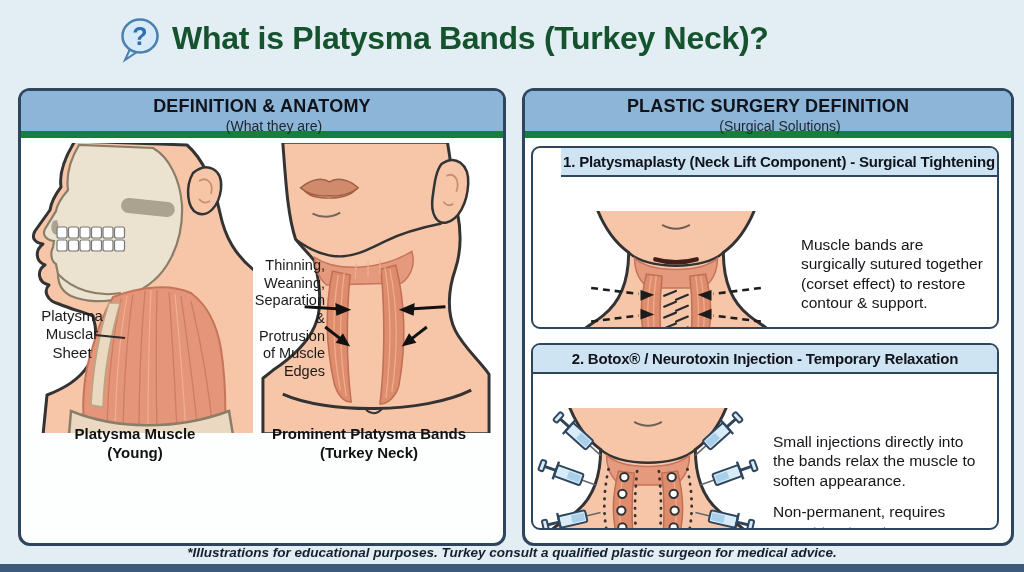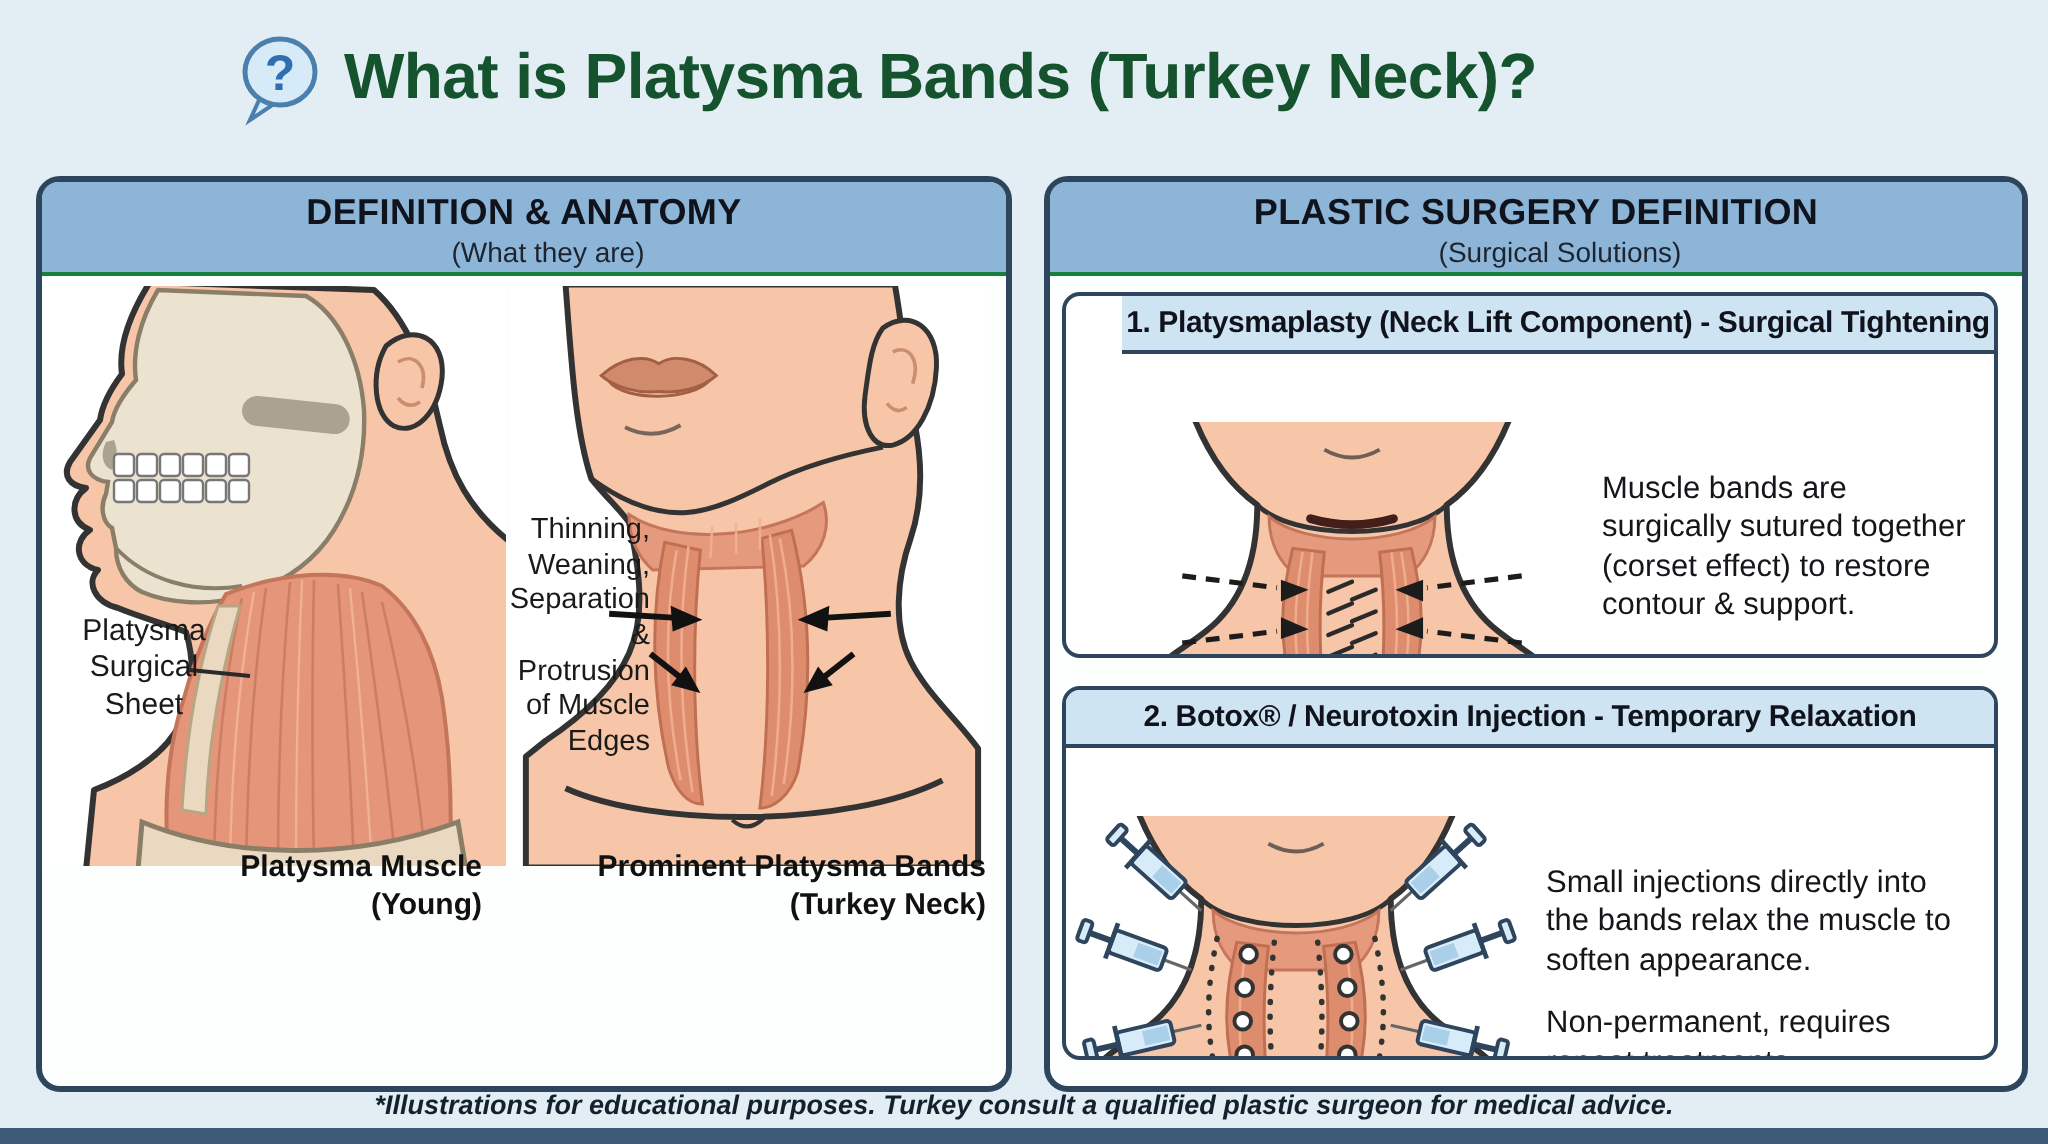--- a/index.html
+++ b/index.html
@@ -16,7 +16,7 @@
   .panel{position:absolute;background:#fdfefe;border:3px solid #2e455e;border-radius:12px;}
   #left-panel{left:18px;top:88px;width:482px;height:452px;}
   #right-panel{left:522px;top:88px;width:486px;height:452px;}
-  .panel-header{position:absolute;left:0;top:0;width:100%;height:47px;background:#8cb5d8;border-bottom:2px solid #15803d;border-radius:8px 8px 0 0;text-align:center;box-sizing:border-box;padding-top:5px;}
+  .panel-header{position:absolute;left:0;top:0;width:100%;height:47px;background:#8cb5d8;border-bottom:7px solid #15803d;border-radius:8px 8px 0 0;text-align:center;box-sizing:border-box;padding-top:5px;}
   .panel-header h2{margin:0;font-size:18px;font-weight:bold;color:#10131c;letter-spacing:0.2px;}
   .panel-header .sub{font-size:14px;color:#1c2430;margin-top:1px;padding-left:24px;}
 

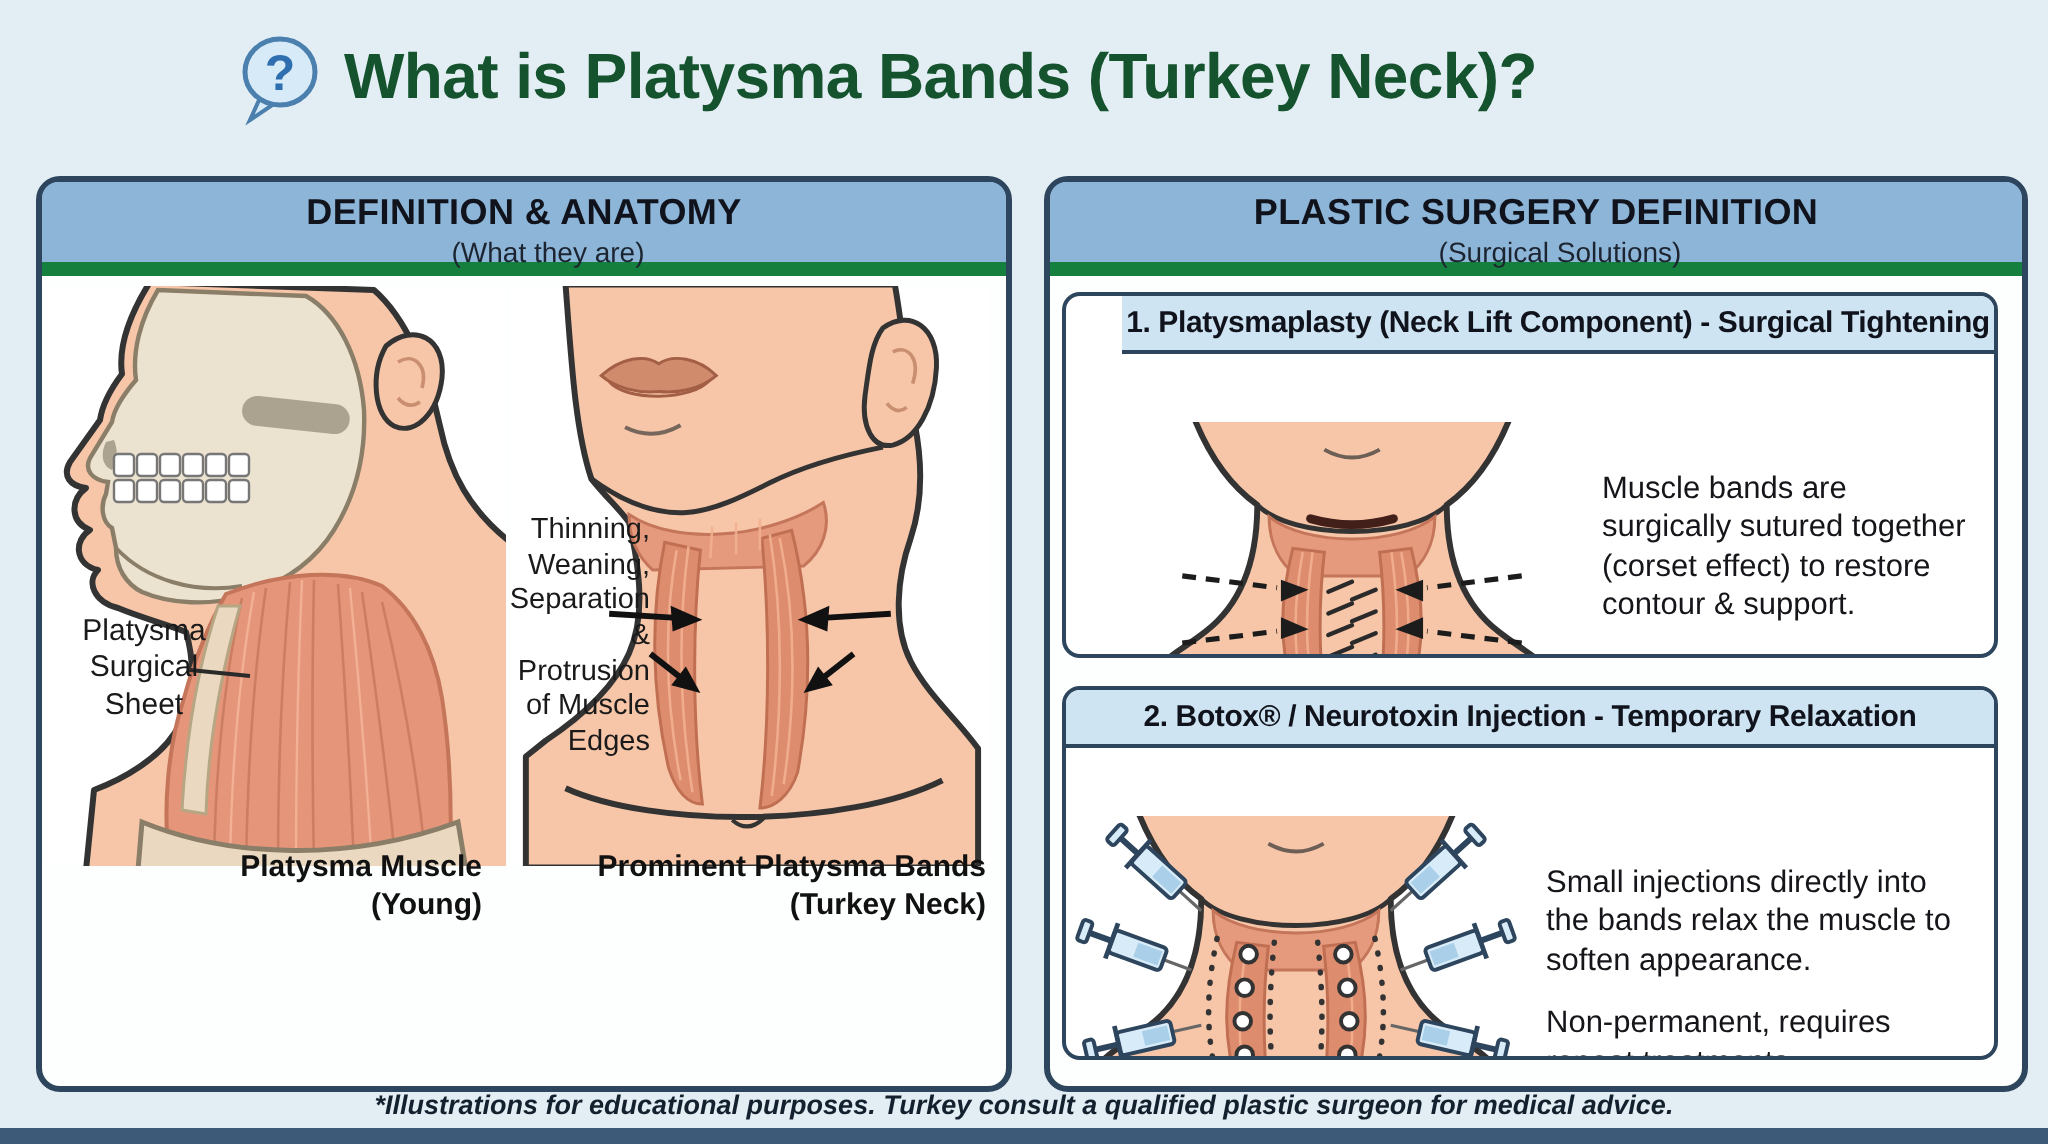--- a/index.html
+++ b/index.html
@@ -152,7 +152,7 @@
     </div>
 
     <div id="label-sheet" class="anno preline">Platysma
-Surgical
+Musclar
 Sheet</div>
     <div id="label-edges" class="anno preline">Thinning,
 Weaning,

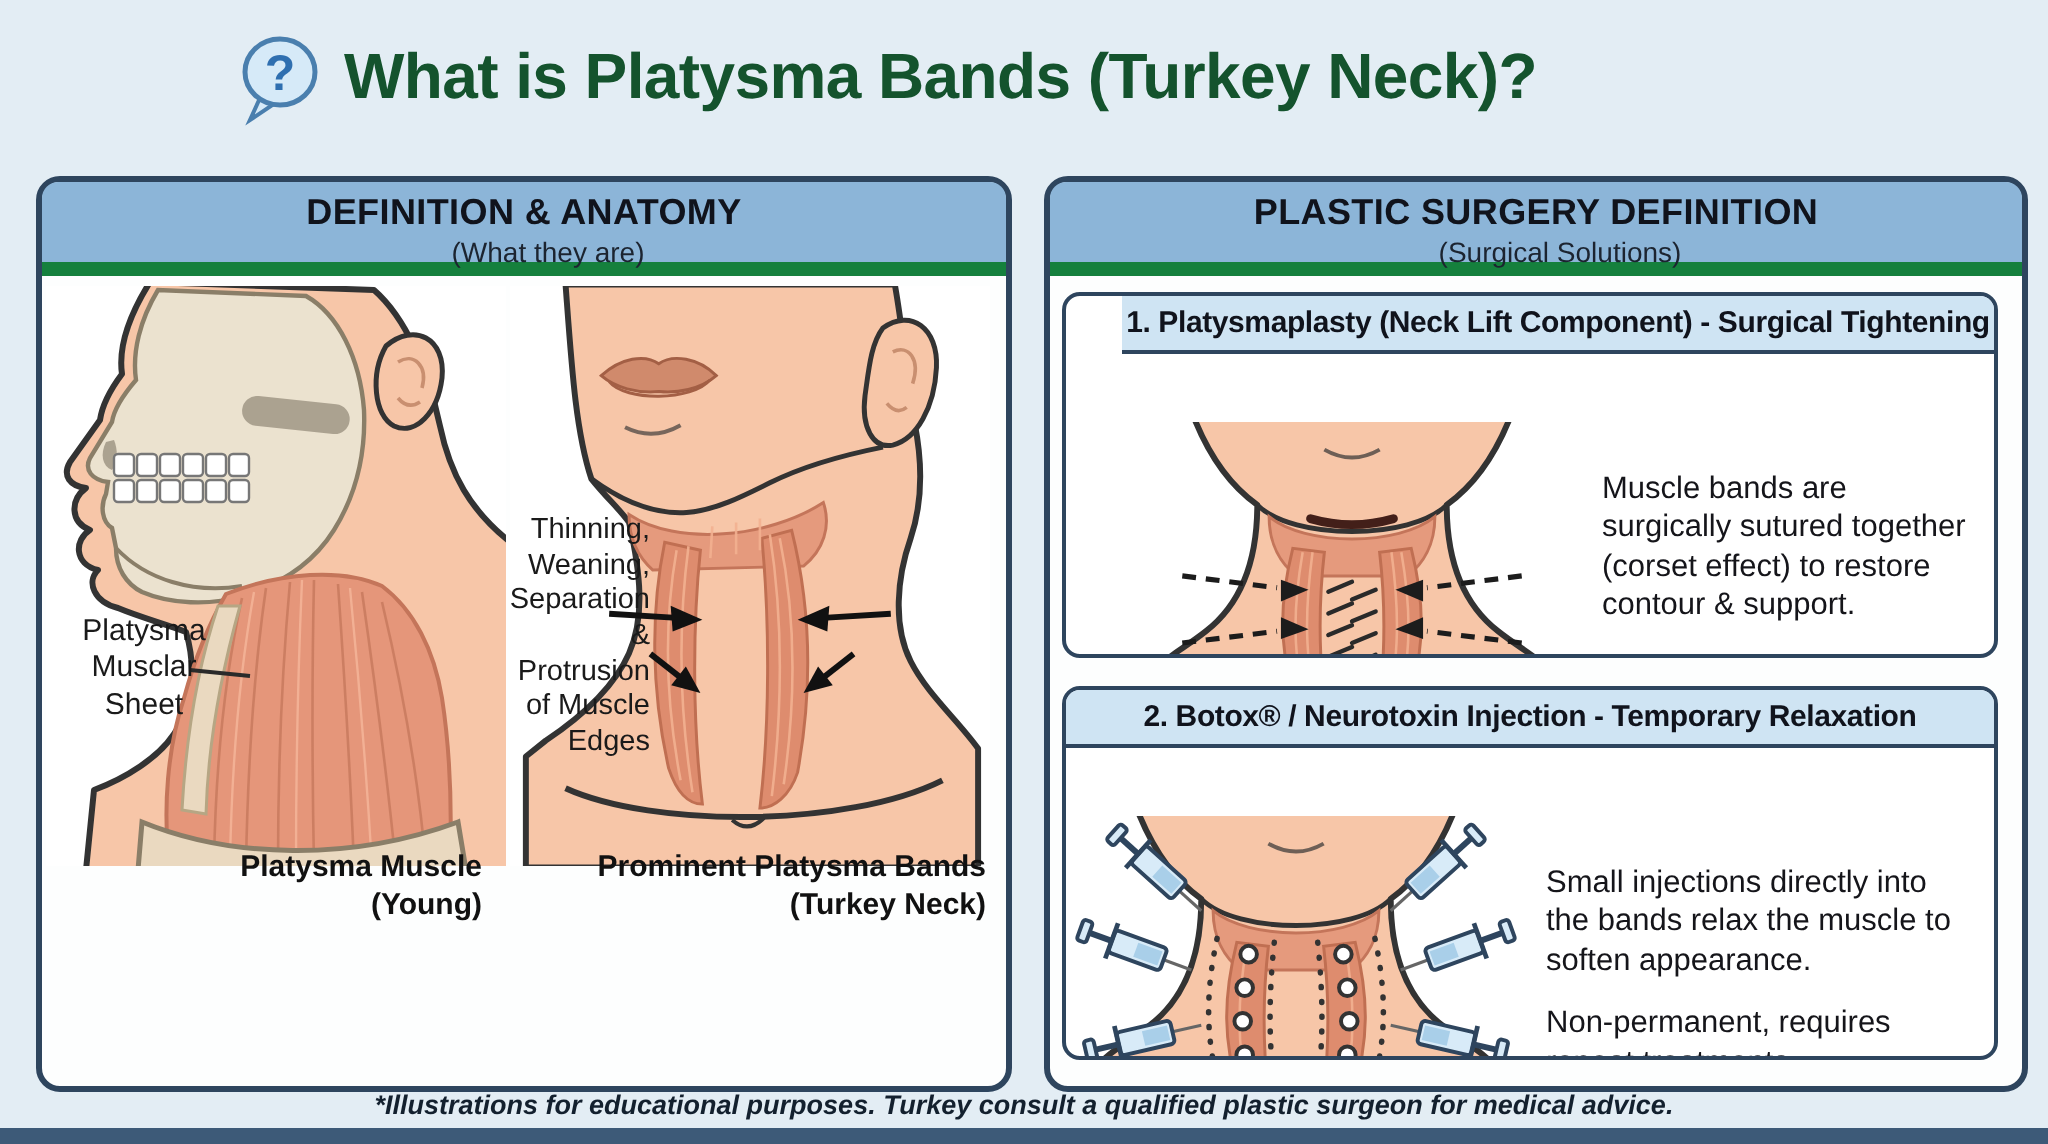--- a/index.html
+++ b/index.html
@@ -27,7 +27,7 @@
   .anno{position:absolute;font-size:14.5px;line-height:1.22;color:#1a1a1a;}
   #label-sheet{left:4px;top:216px;width:94px;text-align:center;font-size:15px;}
   #label-edges{left:224px;top:166px;width:80px;text-align:right;}
-  .caption{position:absolute;font-weight:bold;font-size:15px;line-height:1.25;text-align:right;color:#111;}
+  .caption{position:absolute;font-weight:bold;font-size:15px;line-height:1.25;text-align:center;color:#111;}
   #cap-young{left:8px;top:334px;width:212px;}
   #cap-turkey{left:224px;top:334px;width:248px;}
   #callout{position:absolute;left:184px;top:376px;width:286px;height:64px;background:#daeaf7;border:3px solid #2e455e;border-radius:12px;}

